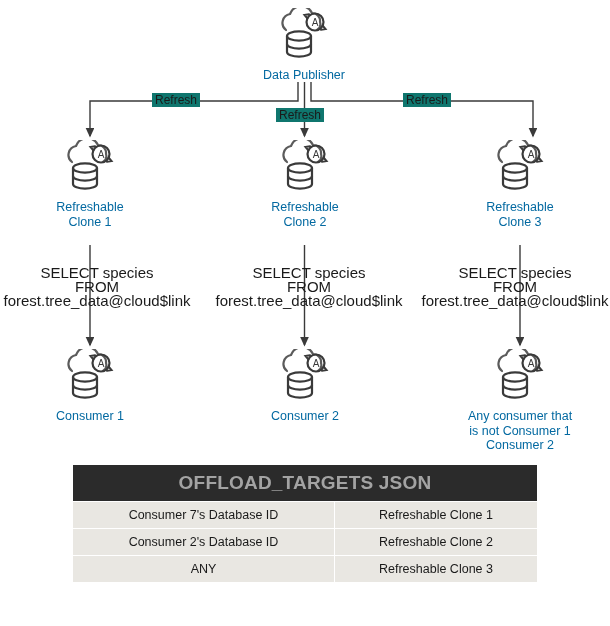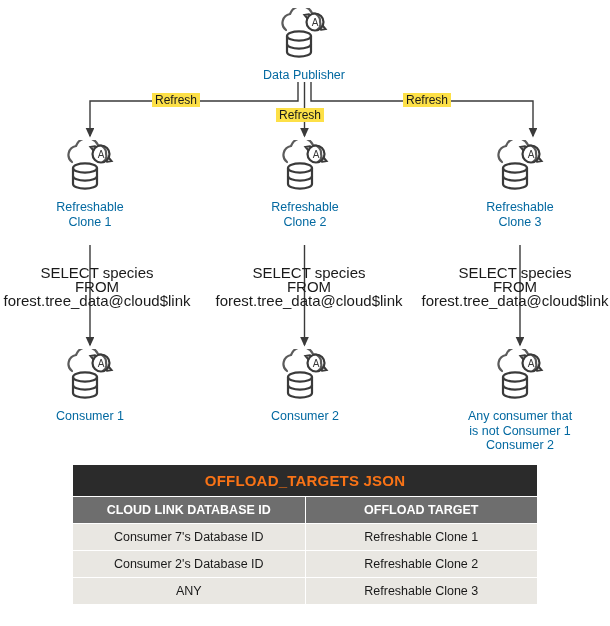--- a/index.html
+++ b/index.html
@@ -36,7 +36,7 @@
     position: absolute;
     font-size: 12px;
     color: #1a1a1a;
-    background: #fde047;
+    background: #0f766e;
     padding: 0 3px;
     text-align: center;
     white-space: nowrap;

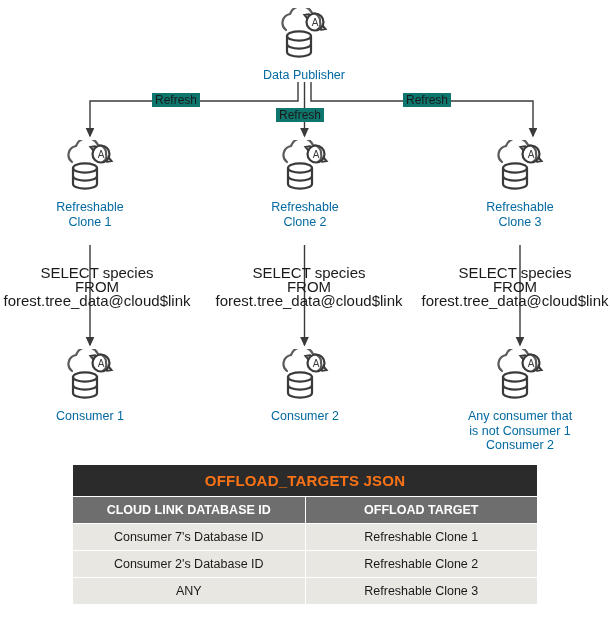--- a/index.html
+++ b/index.html
@@ -65,10 +65,10 @@
   }
   .tbl .title-row th {
     background: #2b2b2b;
-    color: #f97316;
+    color: #a3a3a3;
     font-weight: bold;
     letter-spacing: 0.2px;
-    font-size: 15px;
+    font-size: 19px;
     padding: 7px 4px;
   }
   .tbl .head-row th {

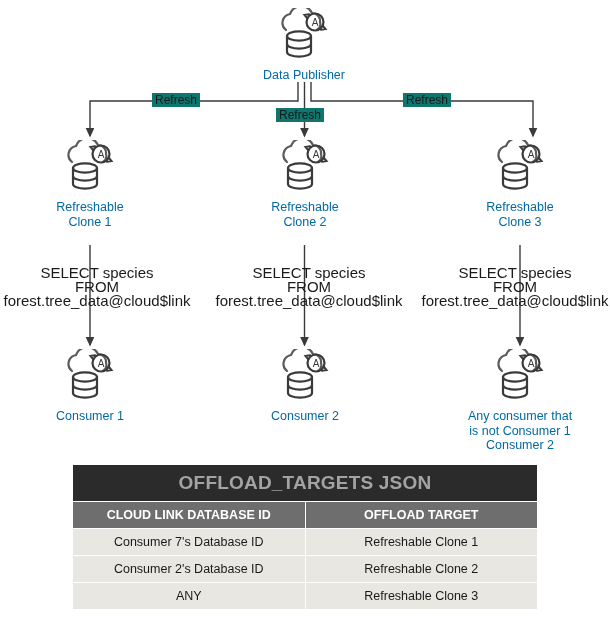--- a/index.html
+++ b/index.html
@@ -303,10 +303,6 @@
   <tbody>
     <tr class="title-row">
       <th colspan="2">OFFLOAD_TARGETS JSON</th>
-    </tr>
-    <tr class="head-row">
-      <th style="width:50%">CLOUD LINK DATABASE ID</th>
-      <th style="width:50%">OFFLOAD TARGET</th>
     </tr>
     <tr>
       <td>Consumer 7's Database ID</td>

